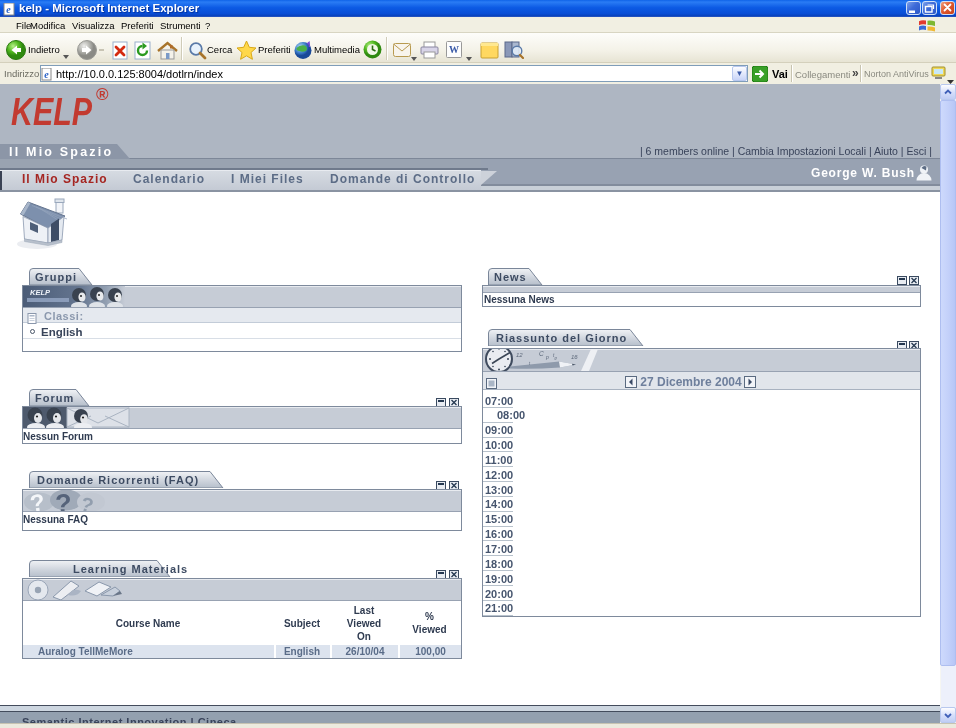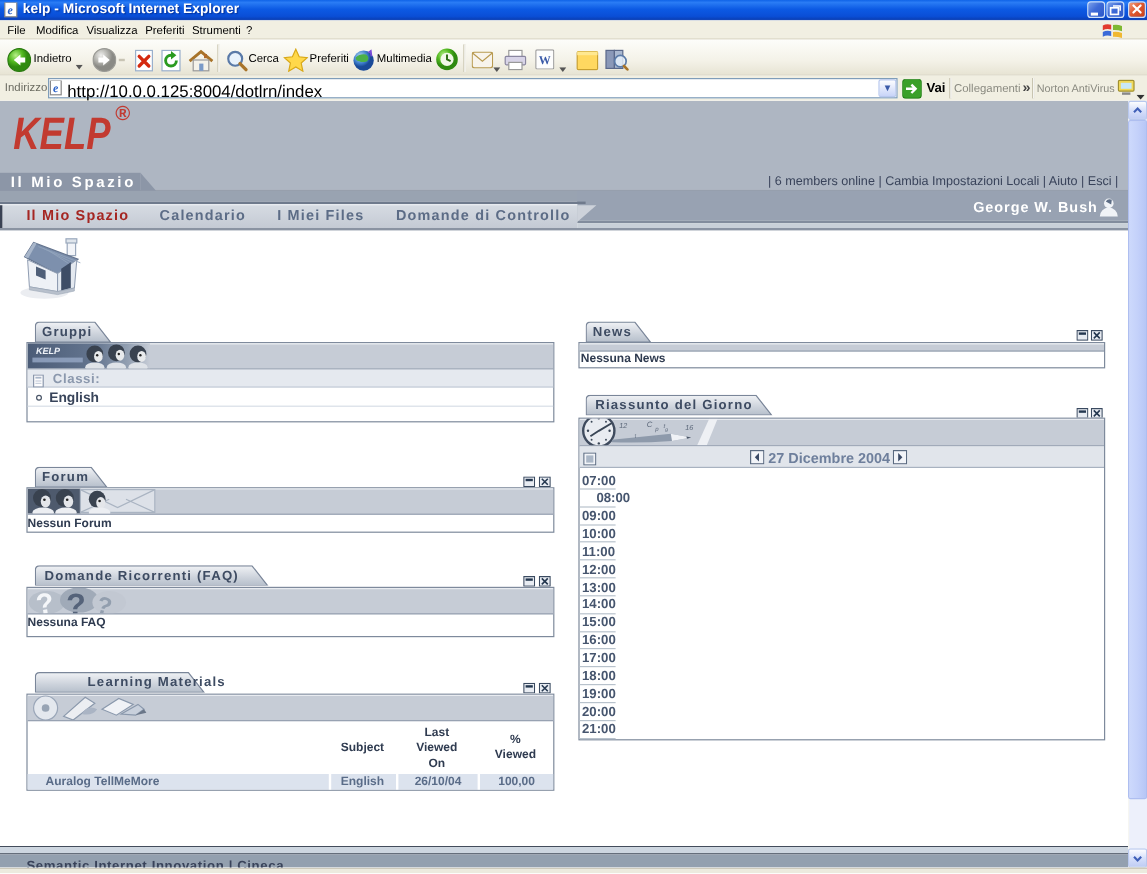--- a/index.html
+++ b/index.html
@@ -89,7 +89,7 @@
       </svg></div>
 
   <div class="a" id="menubar"></div>
-  <div class="a mi" style="left:6px;">File</div>
+  <div class="a mi" style="left:16px;">File</div>
   <div class="a mi" style="left:30px;">Modifica</div>
   <div class="a mi" style="left:72px;">Visualizza</div>
   <div class="a mi" style="left:121px;">Preferiti</div>

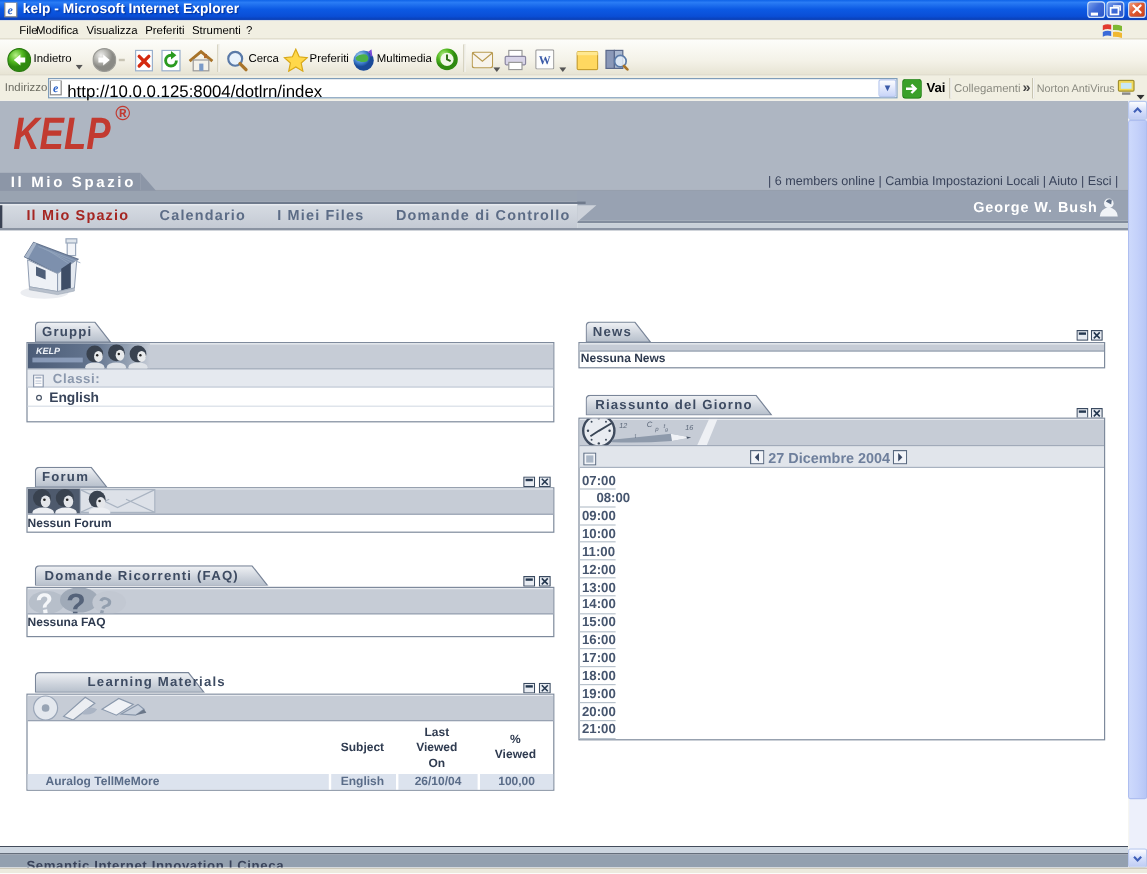--- a/index.html
+++ b/index.html
@@ -252,7 +252,7 @@
     <text x="5.5" y="10" font-size="10" font-weight="bold" fill="#2b62c8" font-family="Liberation Serif" text-anchor="middle" font-style="italic">e</text>
       </svg>
   </div>
-  <div class="a" style="left:56px;top:68px;font-size:14px;color:#000;">http://10.0.0.125:8004/dotlrn/index</div>
+  <div class="a" style="left:56px;top:68px;font-size:11px;color:#000;">http://10.0.0.125:8004/dotlrn/index</div>
   <div class="a" style="left:732px;top:66px;width:15px;height:15px;border:1px solid #b8c8ee;border-radius:2px;box-sizing:border-box;background:linear-gradient(180deg,#fdfdff,#c8d4f8);color:#3a5aa8;font-size:8px;text-align:center;line-height:13px;">▼</div>
   <div class="a" style="left:752px;top:66px;width:16px;height:16px;">
     <svg width="16" height="16">

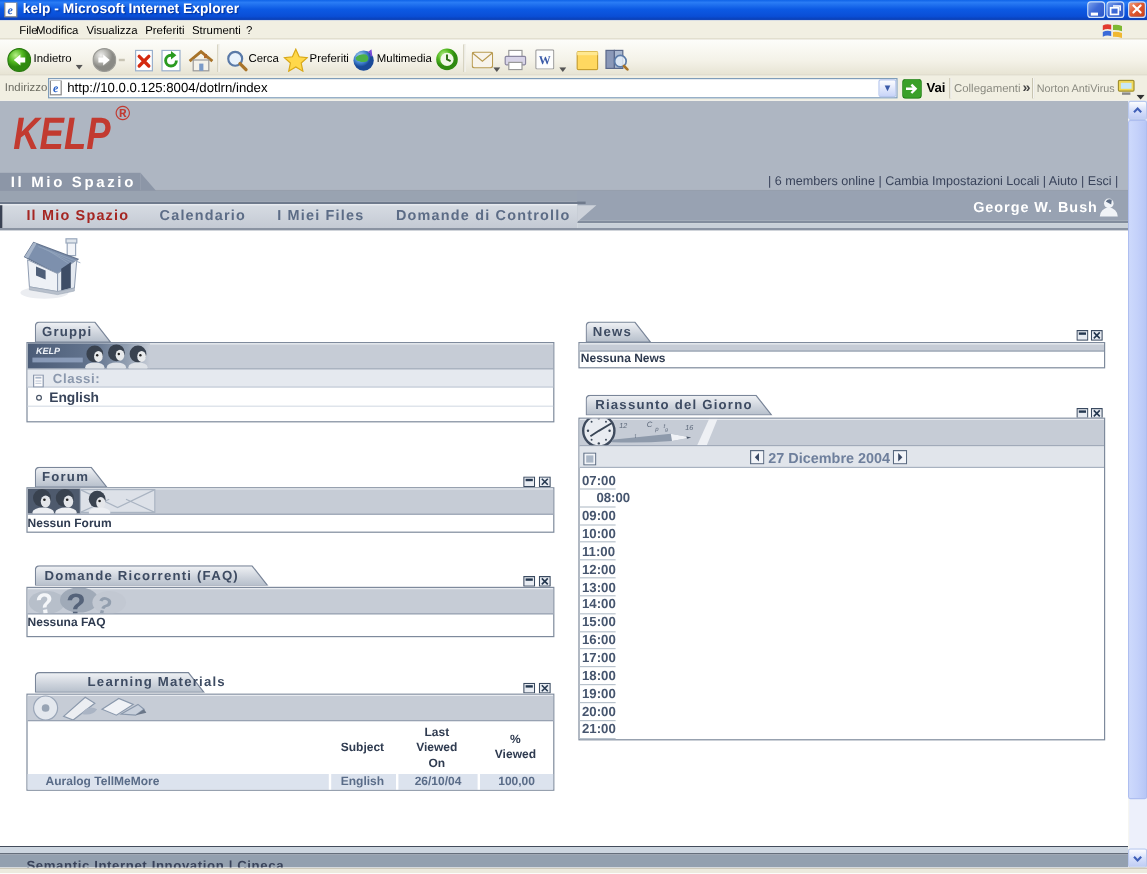--- a/index.html
+++ b/index.html
@@ -484,6 +484,9 @@
         <path d="M90 17 L97 12 L99 15 Z" fill="#6a7688"></path>
       </svg>
     </div>
+    <div class="a" style="left:22px;top:517px;width:252px;height:44px;display:flex;align-items:center;justify-content:center;">
+        <span style="font-size:10px;font-weight:bold;color:#2f3b50;">Course Name</span>
+      </div>
     <div class="a" style="left:274px;top:517px;width:56px;height:44px;display:flex;align-items:center;justify-content:center;">
         <span style="font-size:10px;font-weight:bold;color:#2f3b50;">Subject</span>
       </div>

